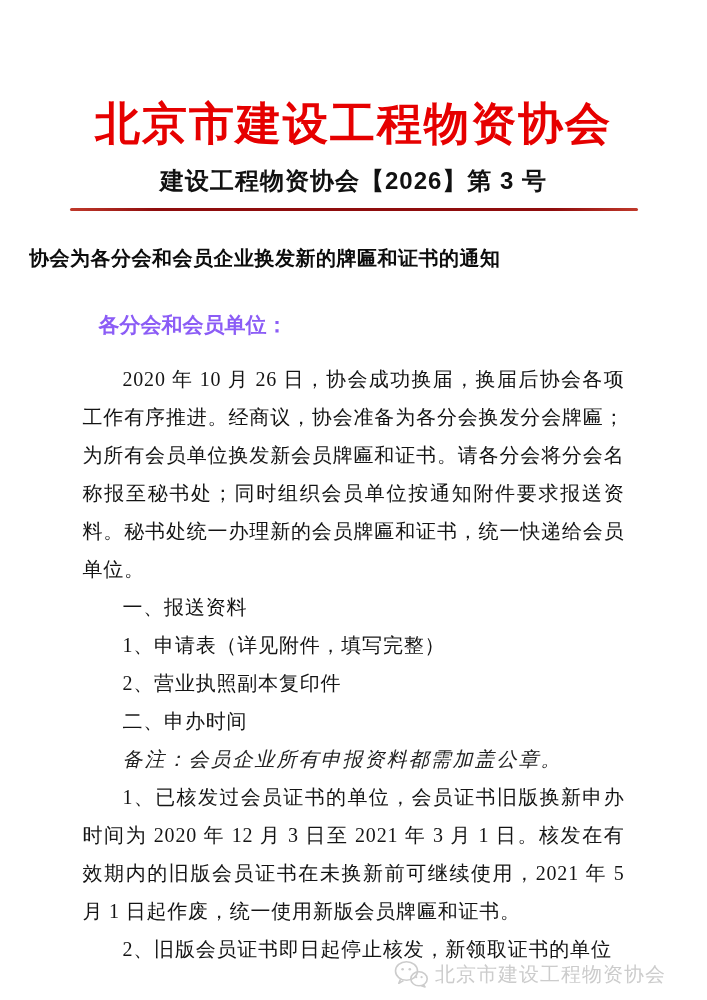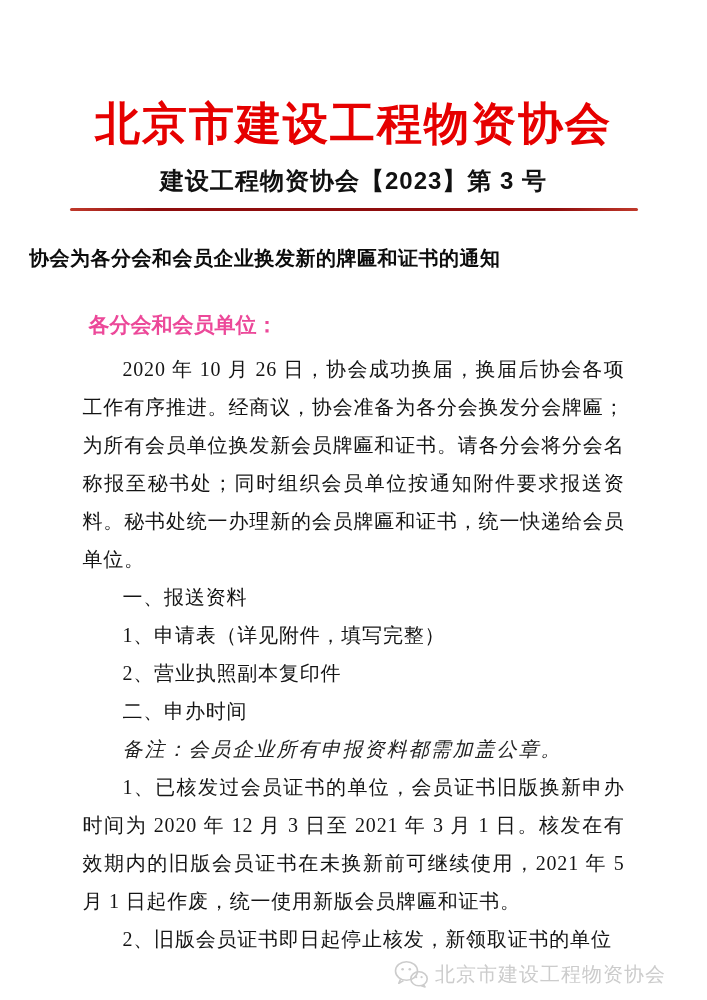--- a/index.html
+++ b/index.html
@@ -105,7 +105,7 @@
 
   <h1 class="org-title">北京市建设工程物资协会</h1>
 
-  <div class="doc-number">建设工程物资协会【2023】第 3 号</div>
+  <div class="doc-number">建设工程物资协会【2026】第 3 号</div>
 
   <div class="red-rule"></div>
 

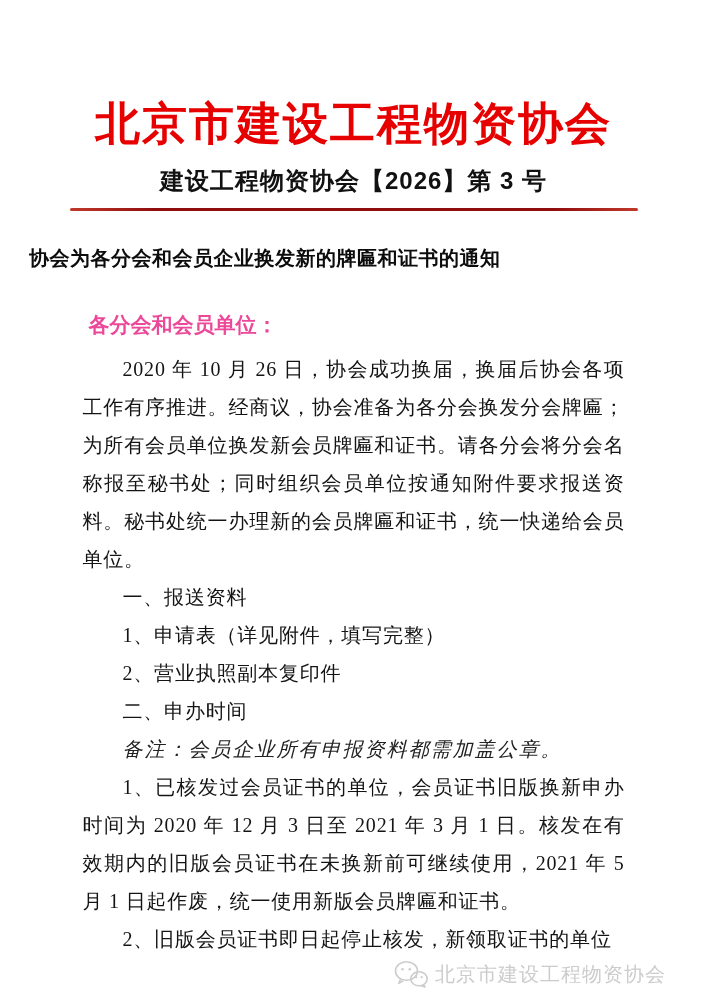--- a/index.html
+++ b/index.html
@@ -62,12 +62,12 @@
     text-align: justify;
   }
   .salutation {
-    margin: 6px;
+    margin: 16px;
     font-family: "Liberation Sans", "DejaVu Sans", sans-serif;
     font-weight: 700;
     font-size: 21px;
     line-height: 38px;
-    color: #ec4899;
+    color: #8b5cf6;
   }
   .block {
     margin: 0;

